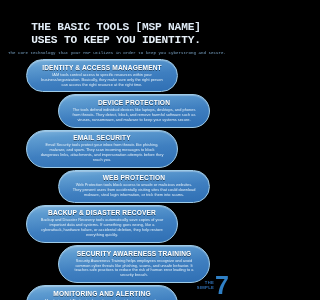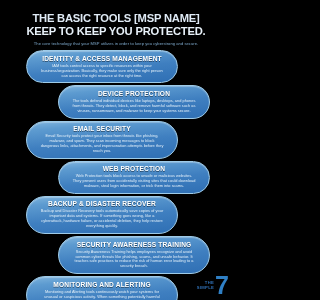--- a/index.html
+++ b/index.html
@@ -24,8 +24,9 @@
 
   
   .header {
-    padding: 12px 8px 0 8px;
+    padding: 21px 8px 0 8px;
     text-align: center;
+    font-family: Liberation Mono, monospace;
   }
   .title-line {
     font-size: 11.2px;

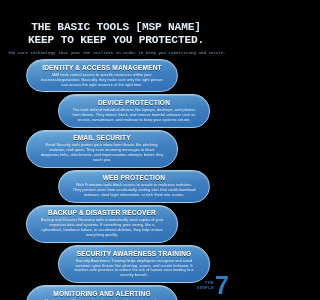--- a/index.html
+++ b/index.html
@@ -123,7 +123,7 @@
 
   <div class="header">
     <div class="title-line l1">THE BASIC TOOLS [MSP NAME]</div>
-    <div class="title-line l2">KEEP TO KEEP YOU PROTECTED.</div>
+    <div class="title-line l2">USES TO KEEP YOU IDENTITY.</div>
     <div class="subtitle">The core technology that your MSP utilizes in order to keep you cyberstrong and secure.</div>
   </div>
 

